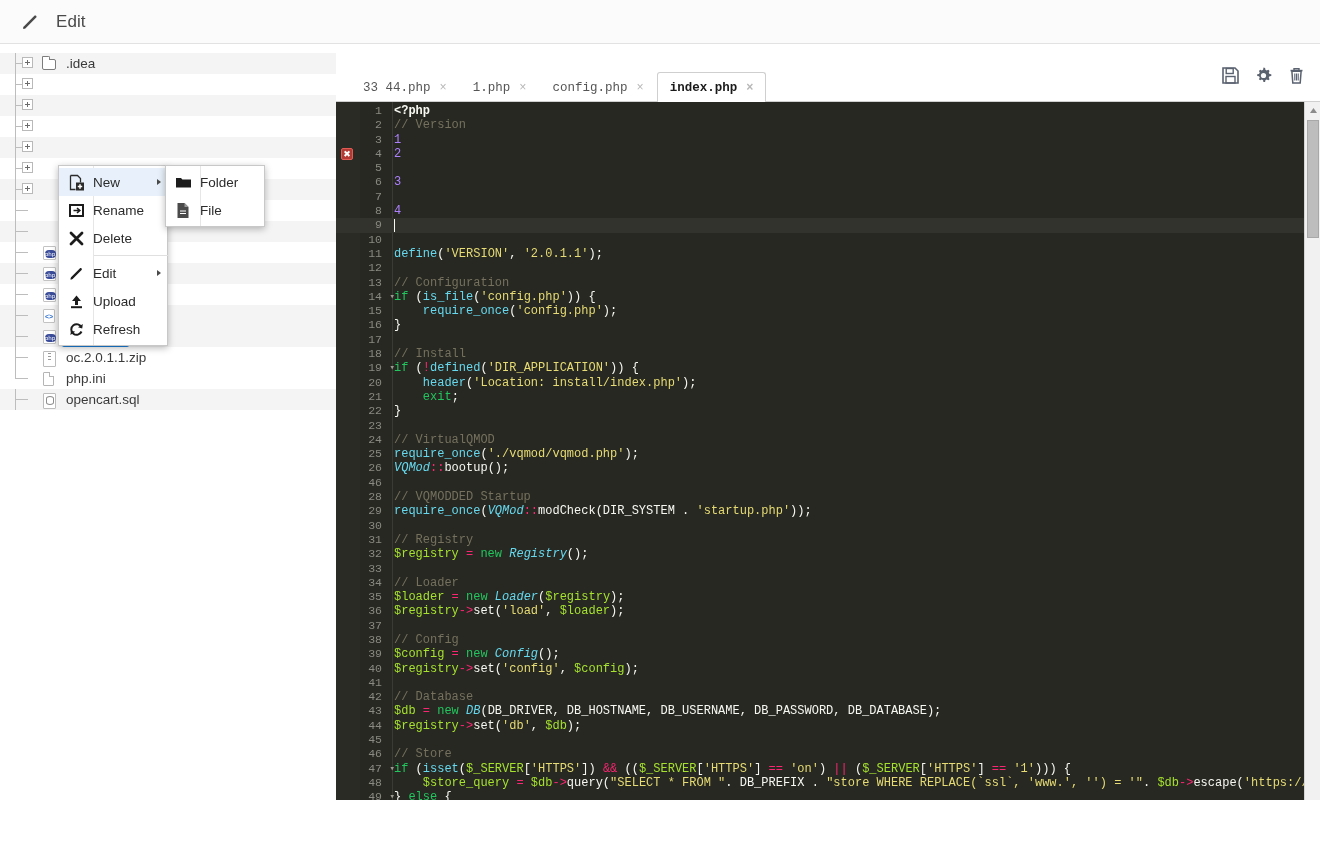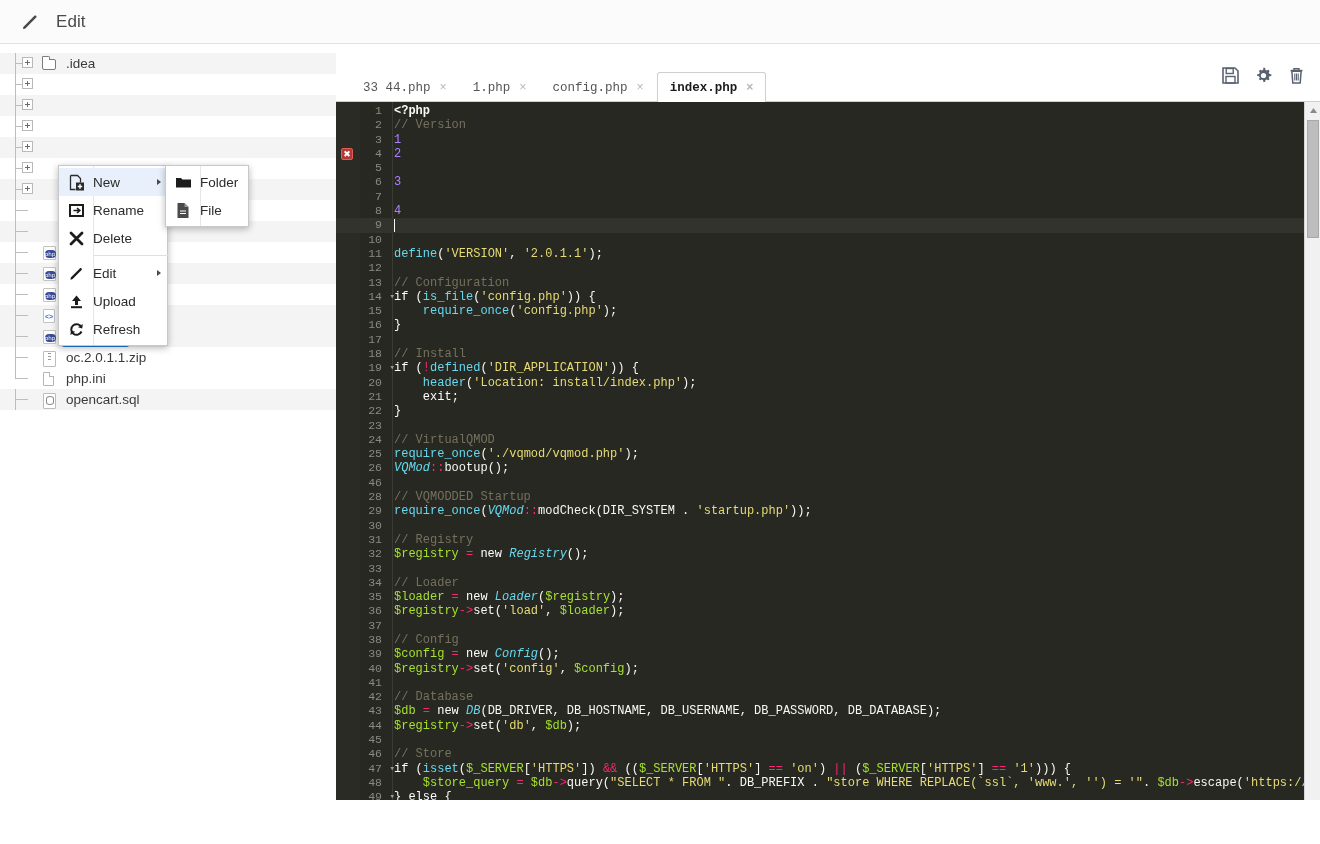--- a/index.html
+++ b/index.html
@@ -135,7 +135,7 @@
   .ctx-item.active{ background:#e8f1fb; }
   .ctx-item.active .ctx-ico{ }
   .ctx-sep{ height:1px; background:#e0e0e0; margin:3px 0 3px 34px; }
-  .ctx-sub{ left:165px; top:121px; width:84px; }
+  .ctx-sub{ left:165px; top:121px; width:100px; }
 
   .divline{ position:absolute; left:34px; top:0; bottom:0; width:1px; background:#e6e6e6; }
 

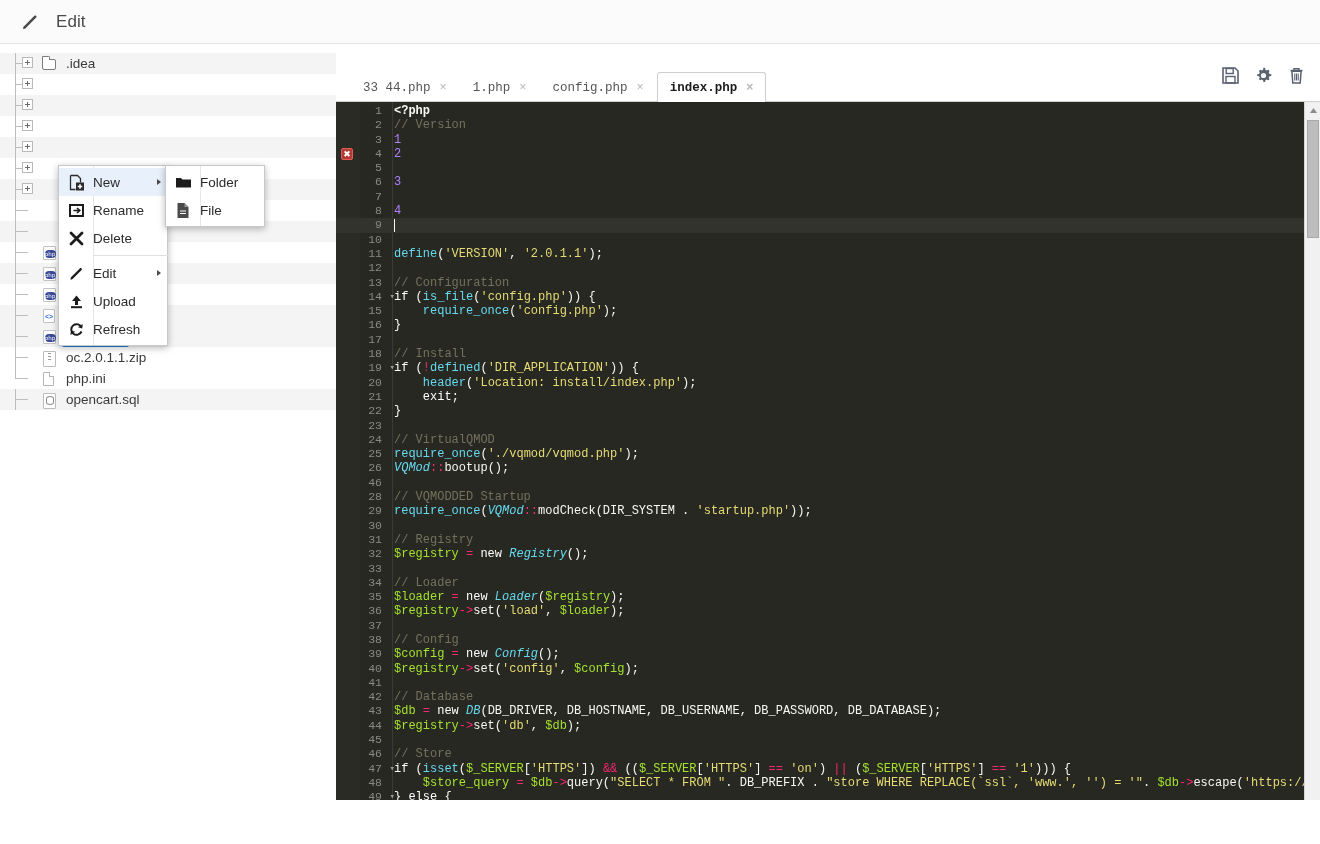--- a/index.html
+++ b/index.html
@@ -197,7 +197,7 @@
 
   
   .c-com{ color:#75715e; }
-  .c-kw { color:#ffffff; }
+  .c-kw { color:#22c55e; }
   .c-fn { color:#66d9ef; }
   .c-str{ color:#e6db74; }
   .c-num{ color:#ae81ff; }

